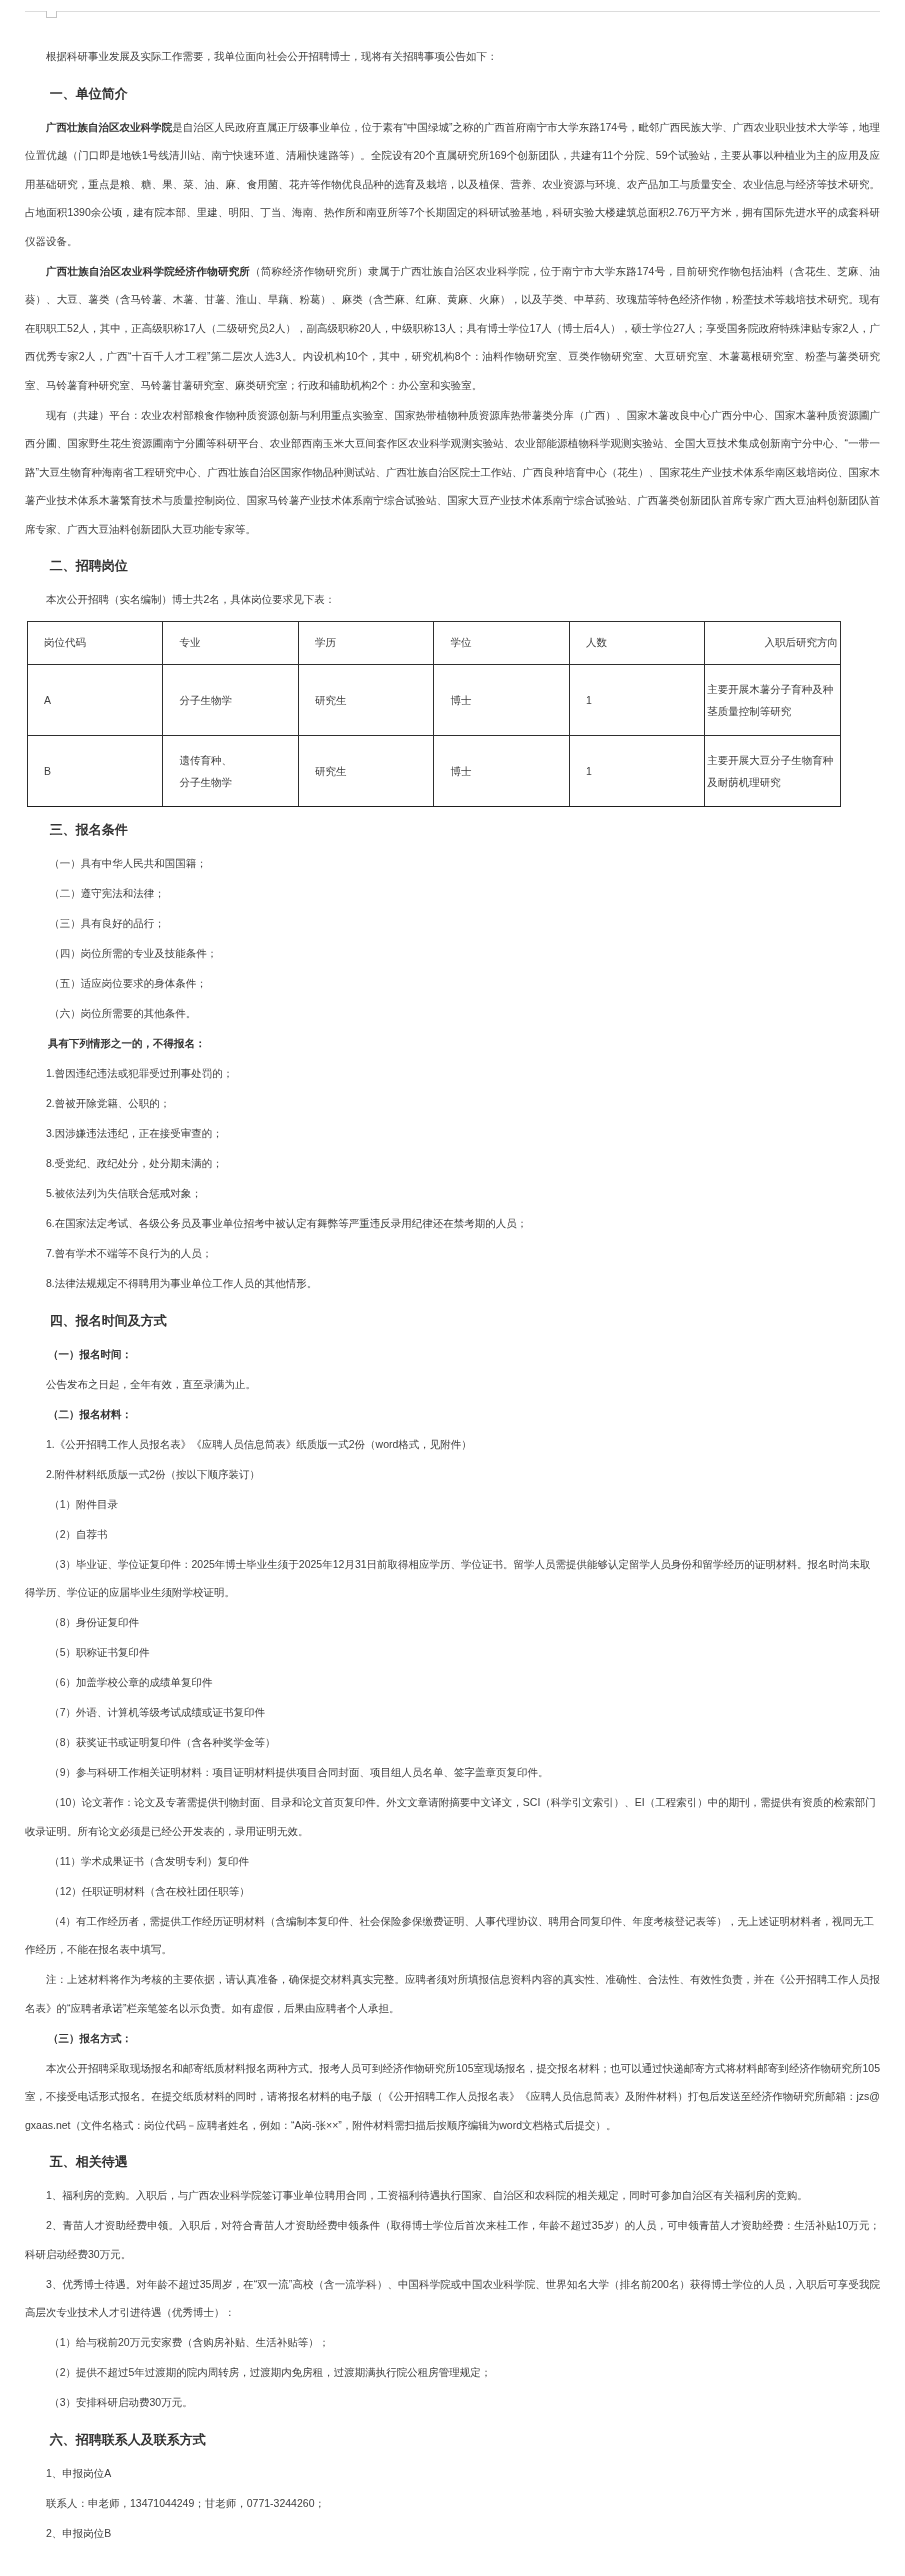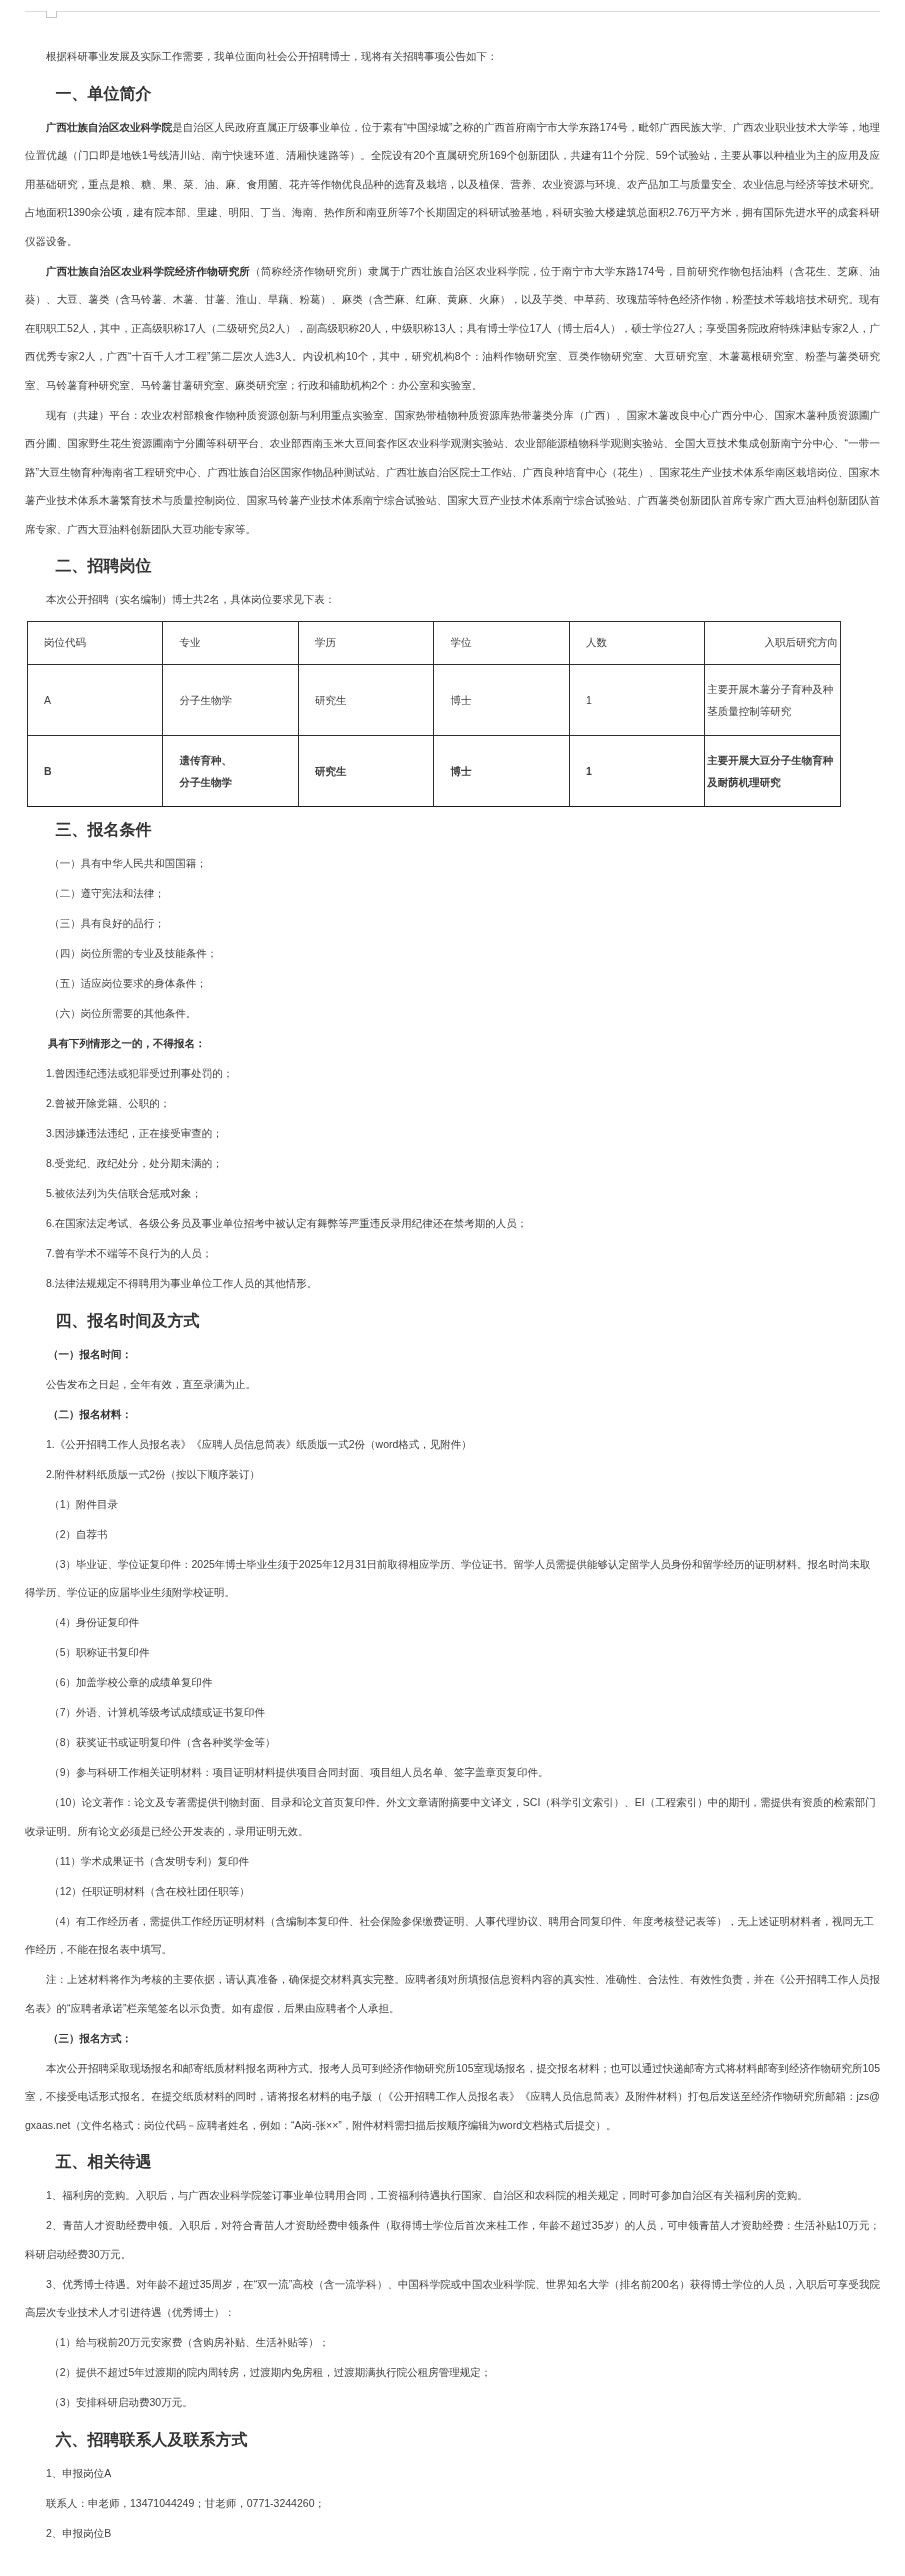--- a/index.html
+++ b/index.html
@@ -22,7 +22,7 @@
   }
   .para.item{text-indent:2.3em;text-align:left;}
   .sec-heading{
-    font-weight:bold;font-size:16px;color:#333;
+    font-weight:bold;font-size:13px;color:#333;
     line-height:28.5px;margin:9px 0 4.5px 0;text-indent:1.9em;
   }
   .sub-heading{

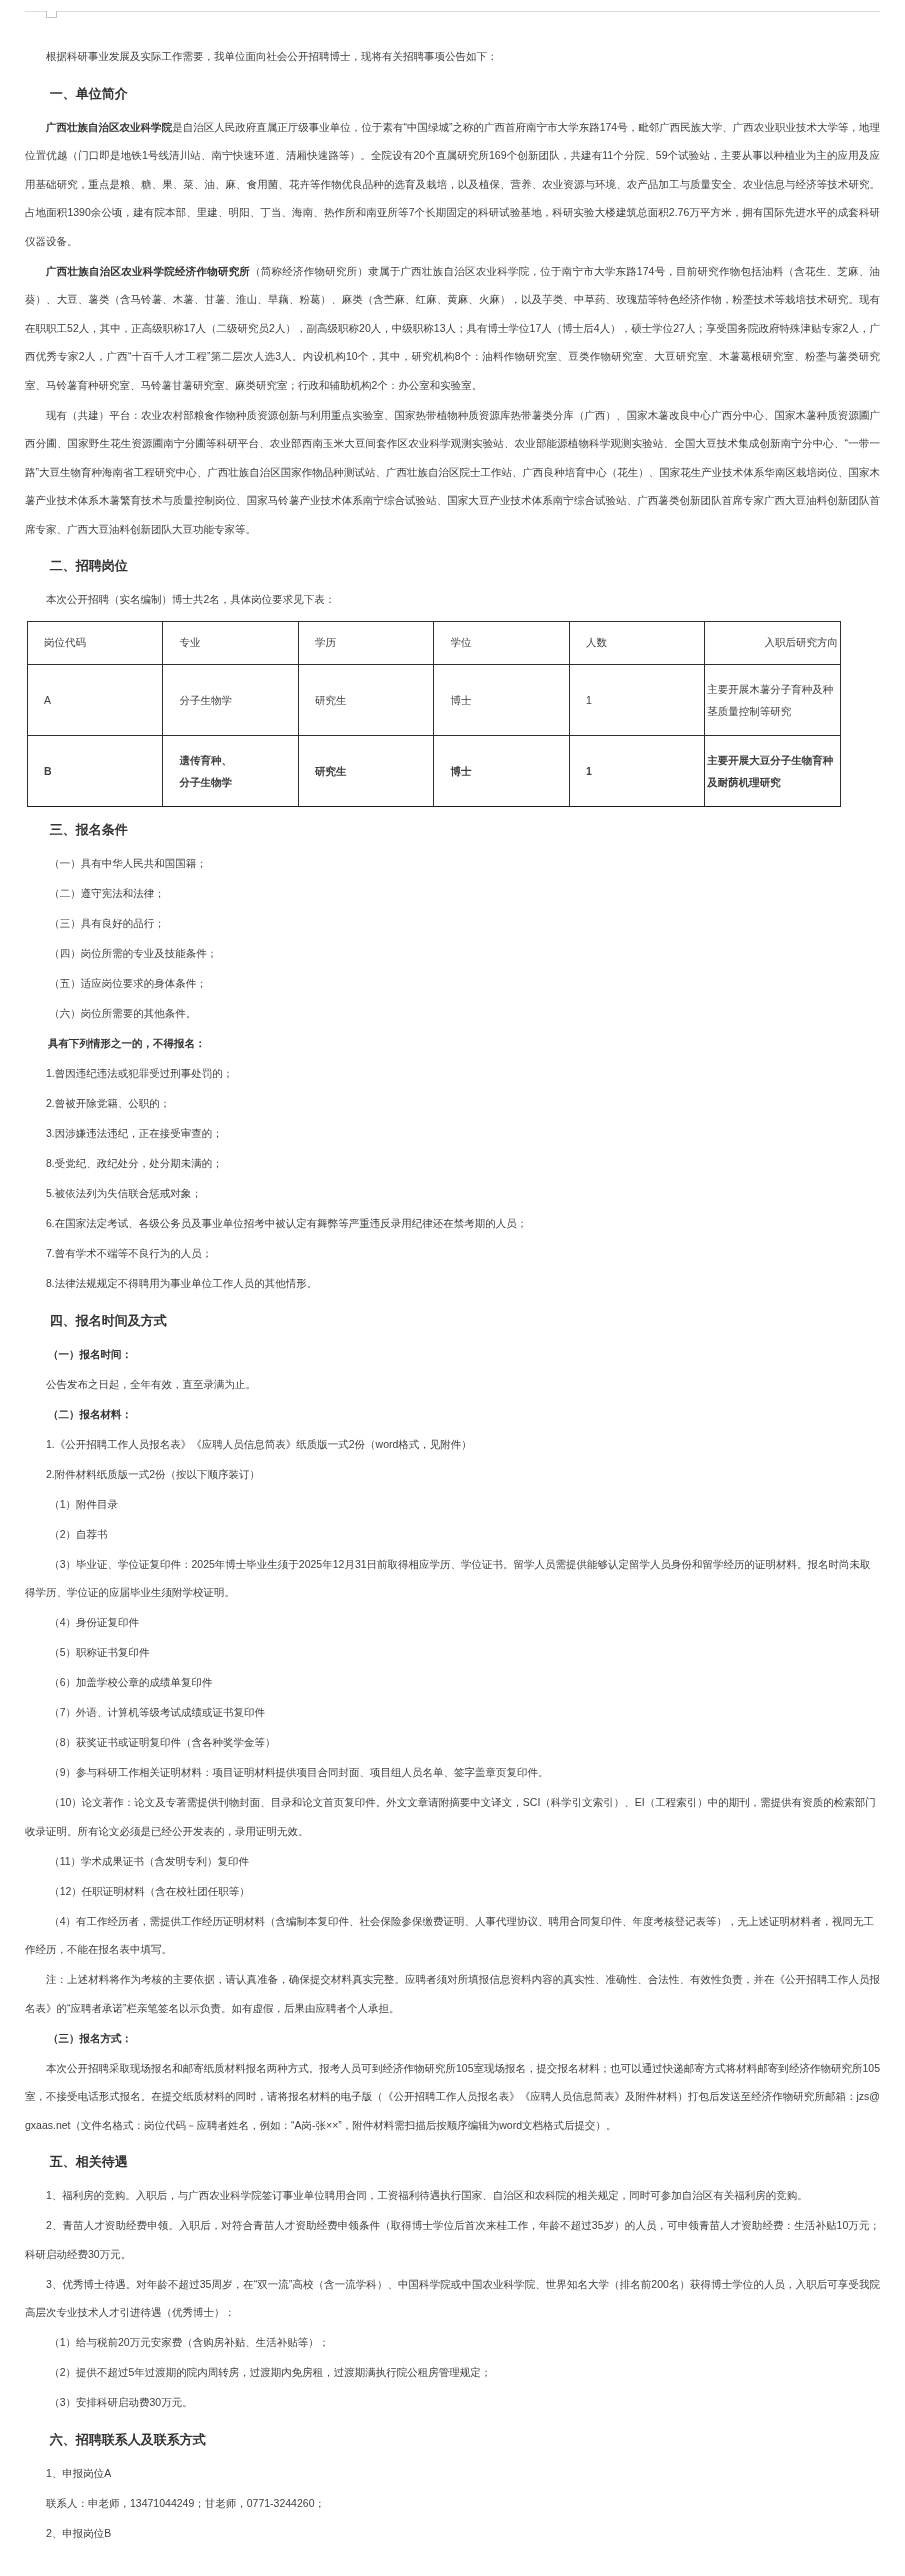--- a/index.html
+++ b/index.html
@@ -45,7 +45,7 @@
   .job-table th.col-last{text-align:right;padding:4.5px 1.5px;}
   .job-table td.col-last{padding:4.5px 1.5px 4.5px 2.2px;}
   .job-table td.pre{white-space:pre-line;}
-  .job-table tr:last-child td{border-bottom:1.5px solid #1d1d1d;font-weight:bold;}
+  .job-table tr:last-child td{border-bottom:1.5px solid #1d1d1d;}
 </style>
 </head>
 <body>

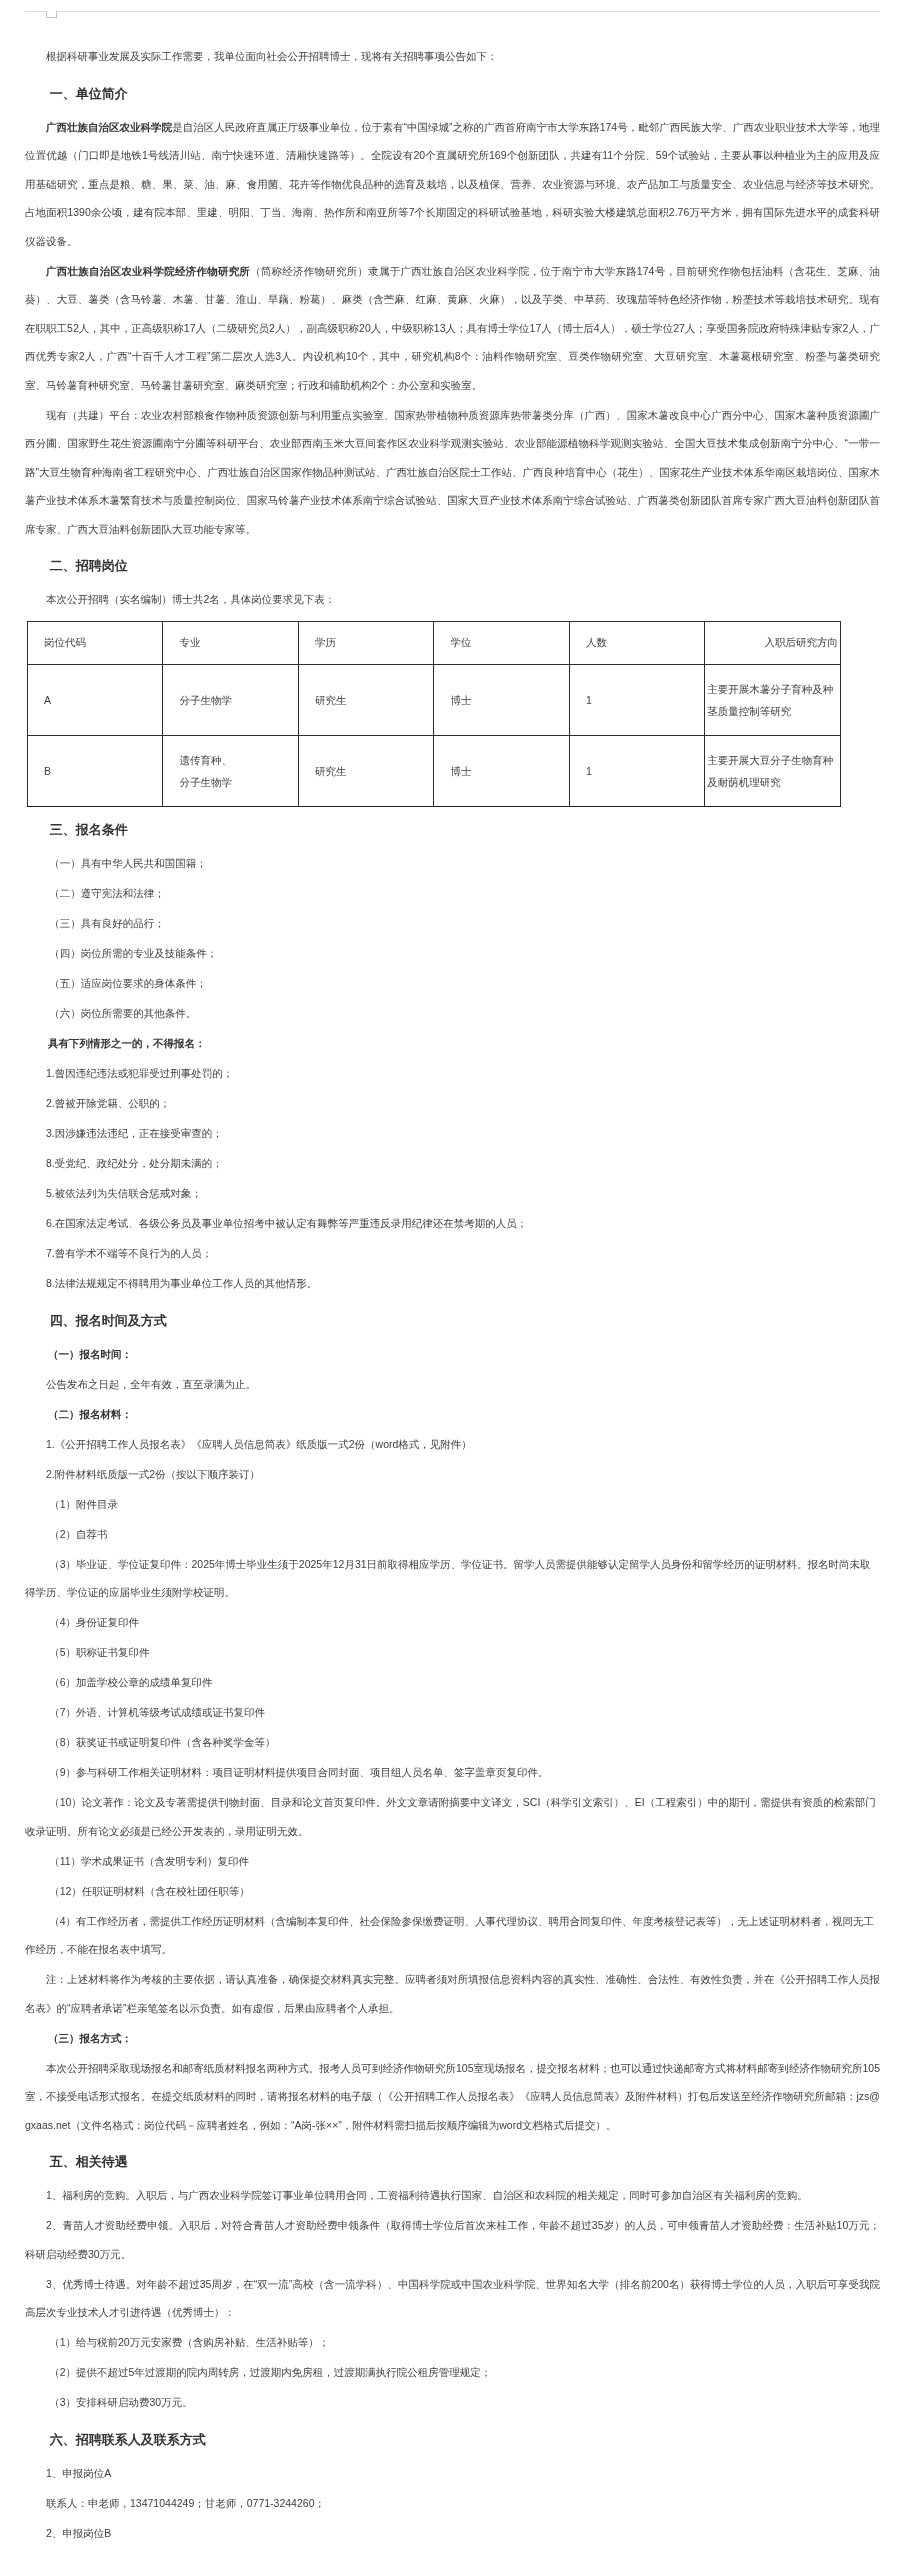--- a/index.html
+++ b/index.html
@@ -117,7 +117,7 @@
       <div class="para item">（1）附件目录</div>
       <div class="para item">（2）自荐书</div>
       <div class="para item">（3）毕业证、学位证复印件：2025年博士毕业生须于2025年12月31日前取得相应学历、学位证书。留学人员需提供能够认定留学人员身份和留学经历的证明材料。报名时尚未取得学历、学位证的应届毕业生须附学校证明。</div>
-      <div class="para item">（4）身份证复印件</div>
+      <div class="para item">（8）身份证复印件</div>
       <div class="para item">（5）职称证书复印件</div>
       <div class="para item">（6）加盖学校公章的成绩单复印件</div>
       <div class="para item">（7）外语、计算机等级考试成绩或证书复印件</div>

